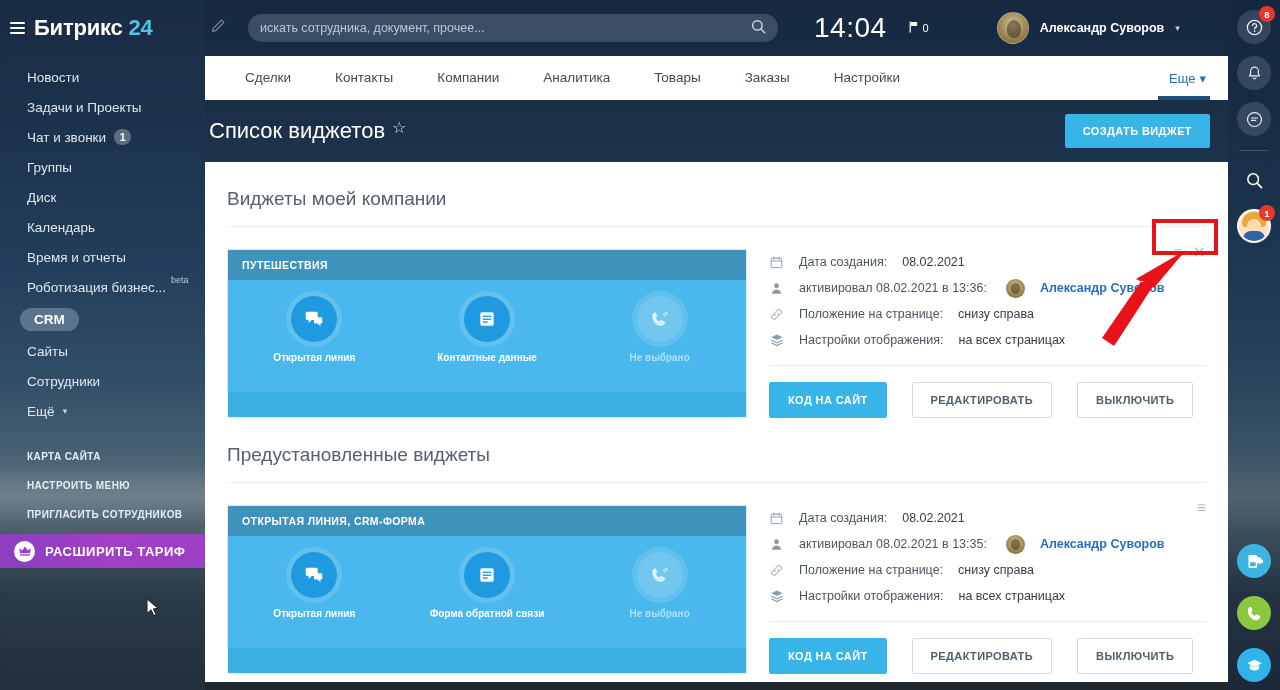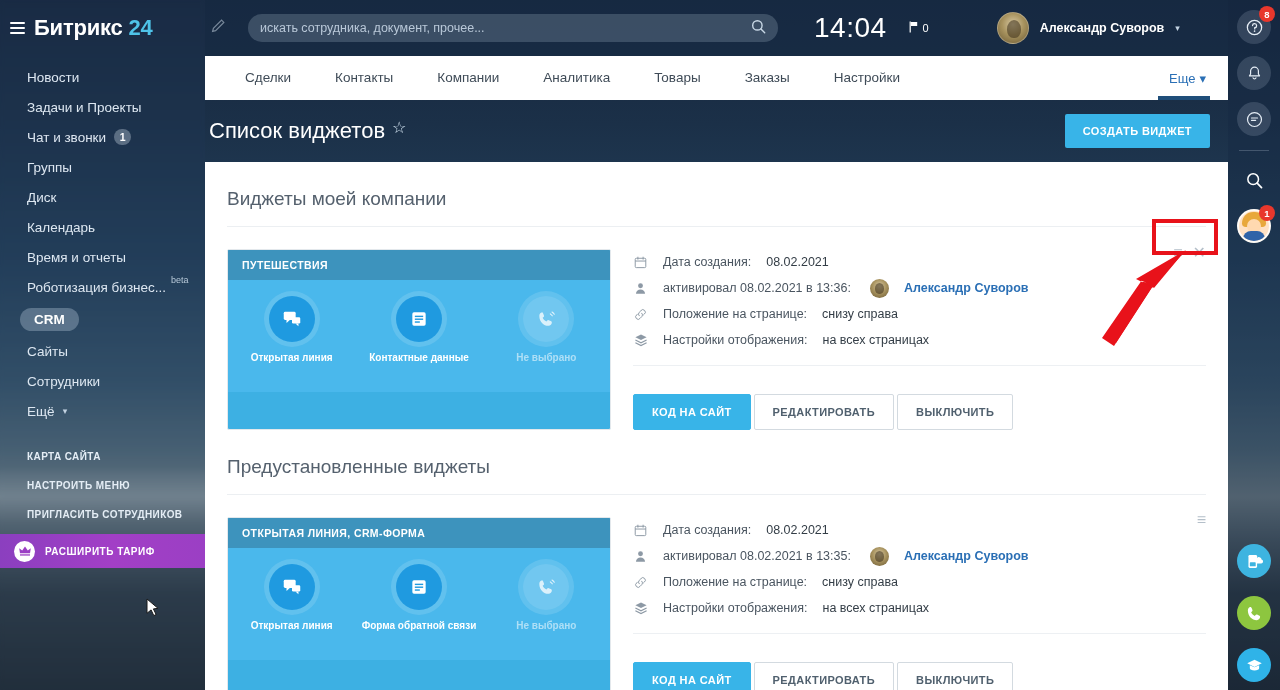--- a/index.html
+++ b/index.html
@@ -312,7 +312,7 @@
 
   
   .preview {
-    width: 384px;
+    width: 520px;
     flex: none;
     border: 1px solid #e3e8ec;
     border-radius: 2px;

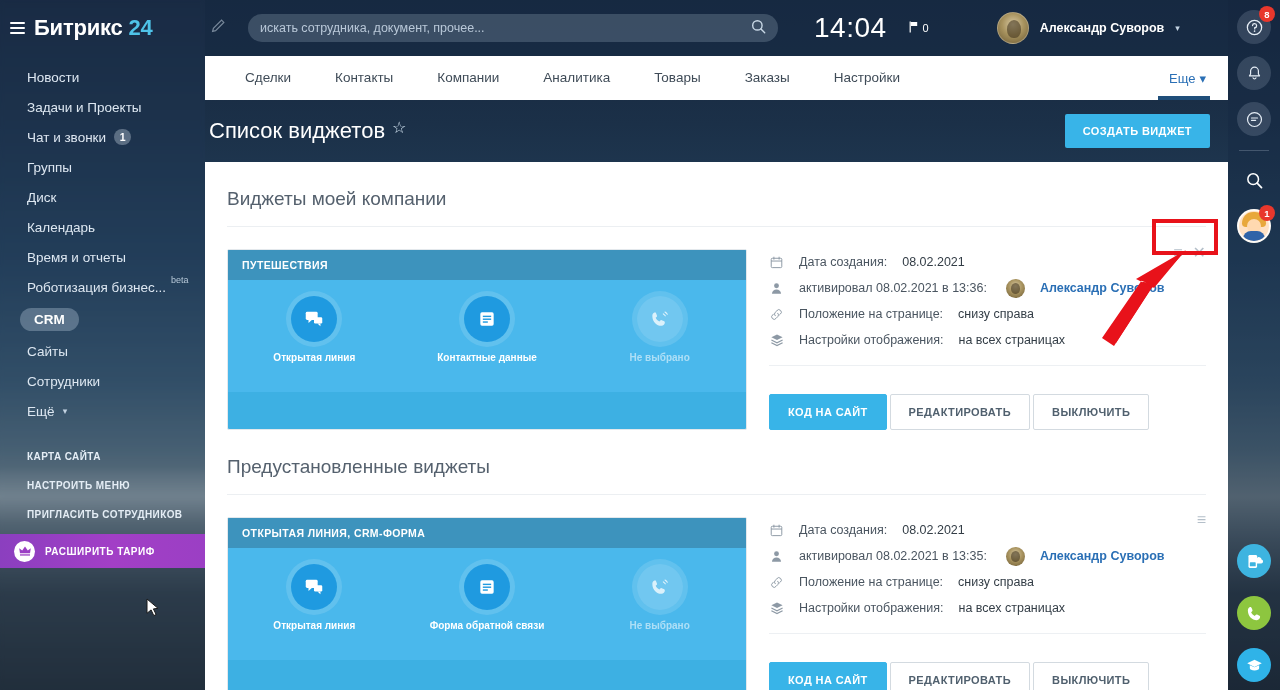--- a/index.html
+++ b/index.html
@@ -391,8 +391,8 @@
     margin: 12px 0 0 0;
   }
   .btn-row {
-    display: flex; gap: 3px;
-    margin-top: 28px;
+    display: flex; gap: 25px;
+    margin-top: 16px;
   }
   .btn {
     font-family: "Liberation Sans", sans-serif;

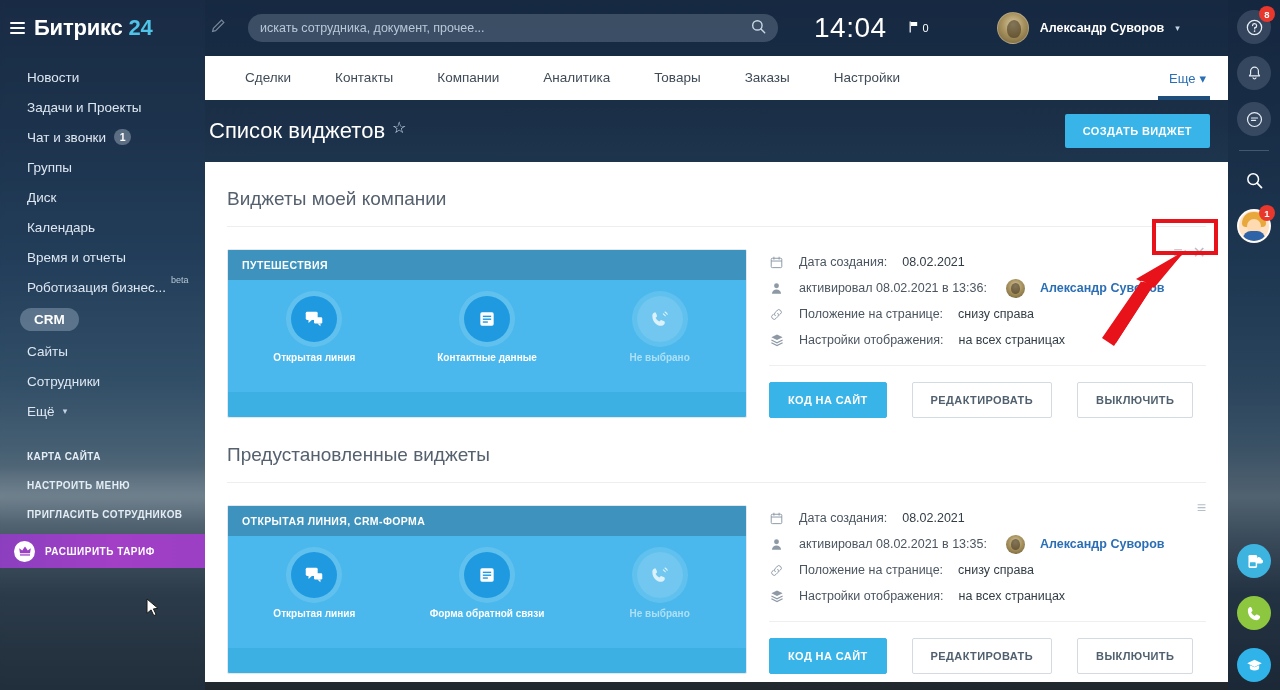--- a/index.html
+++ b/index.html
@@ -142,7 +142,7 @@
     flex: none;
   }
   .upgrade-label {
-    font-size: 10px; font-weight: bold; color: #ffffff;
+    font-size: 13px; font-weight: bold; color: #ffffff;
     letter-spacing: 0.5px; text-transform: uppercase;
   }
 

